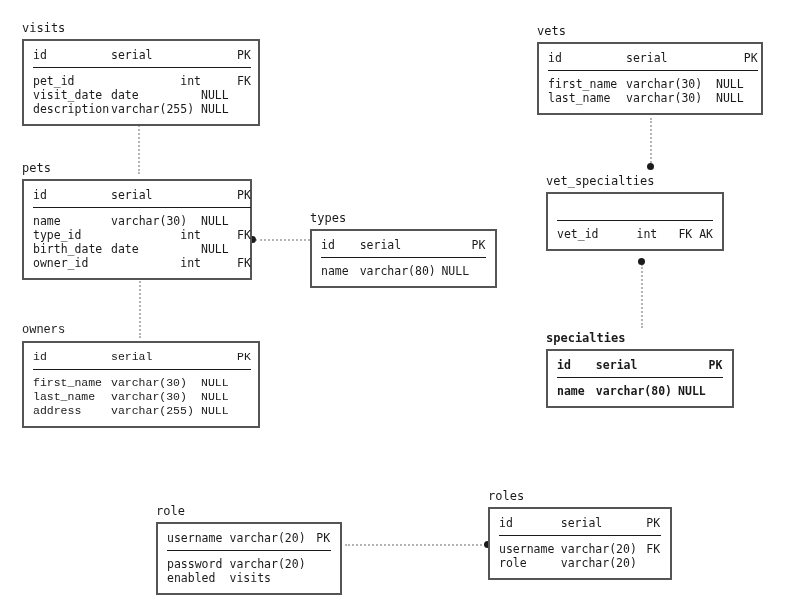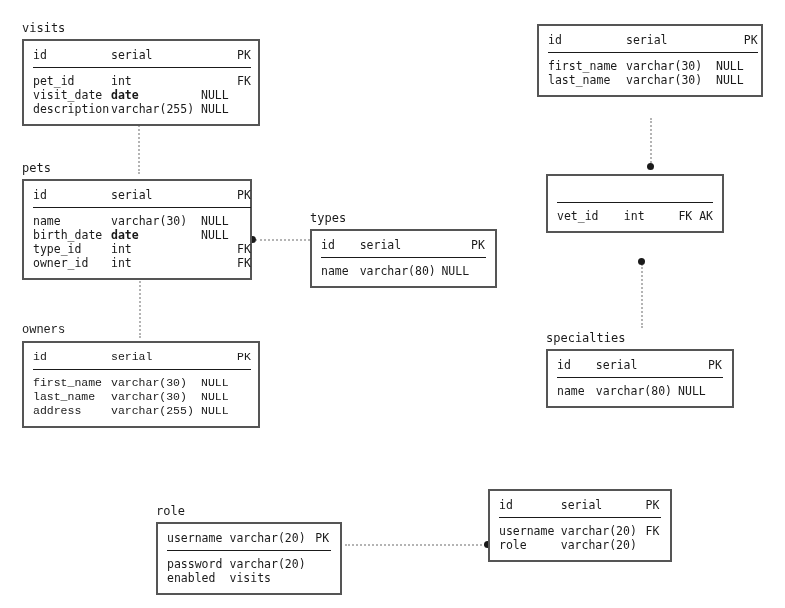--- a/index.html
+++ b/index.html
@@ -305,6 +305,7 @@
   </div>
 
   <div class="entity w-vets" style="left:537px; top:24px;">
+    <div class="entity-title">vets</div>
     <div class="entity-box">
       <table class="cols pad-name-wide pad-type-wide key-right">
         <tbody>

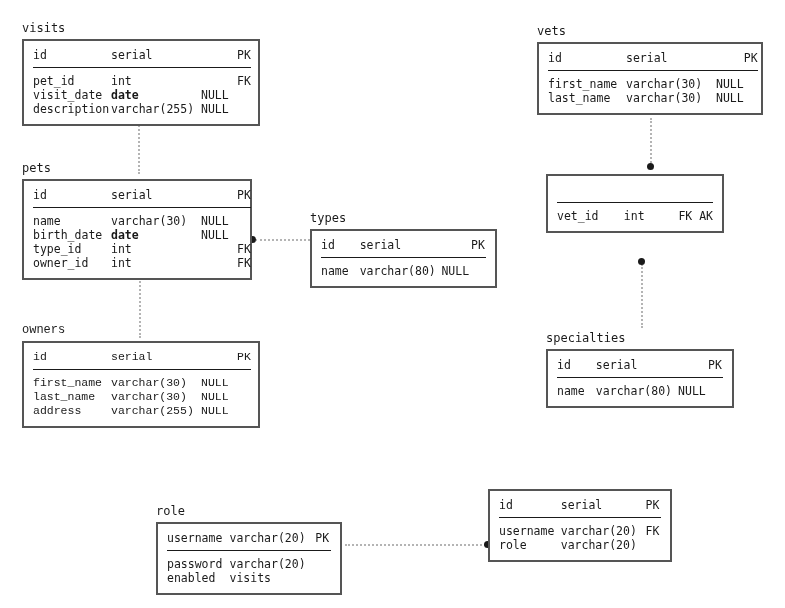--- a/index.html
+++ b/index.html
@@ -125,7 +125,7 @@
   .pad-type-wide td.c-type { min-width: 90px; }
   .pad-type-mid  td.c-type { min-width: 74px; }
   .pad-null      td.c-null { min-width: 36px; }
-  .key-right td.c-key { text-align: left; }
+  .key-right td.c-key { text-align: center; }
   .empty-head-row td { height: 14px; }
 </style>
 </head>

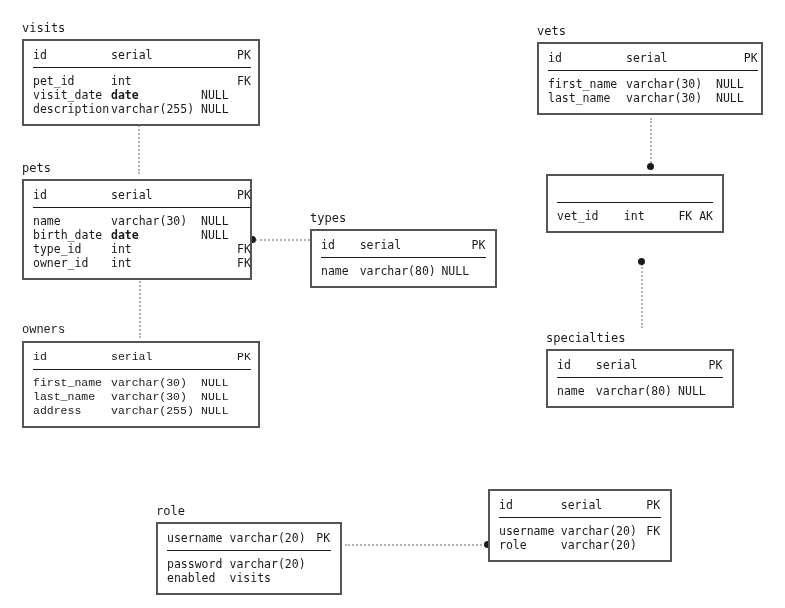--- a/index.html
+++ b/index.html
@@ -96,7 +96,7 @@
 
   
   .t-serial  { color: #5aa02c; }
-  .t-int     { color: #5aa02c; }
+  .t-int     { color: #5aa02c; text-align: right; }
   .t-date    { color: #3d9ae8; font-weight: bold; }
   .t-varchar { color: #e8870c; }
   .t-boolean { color: #5aa02c; }

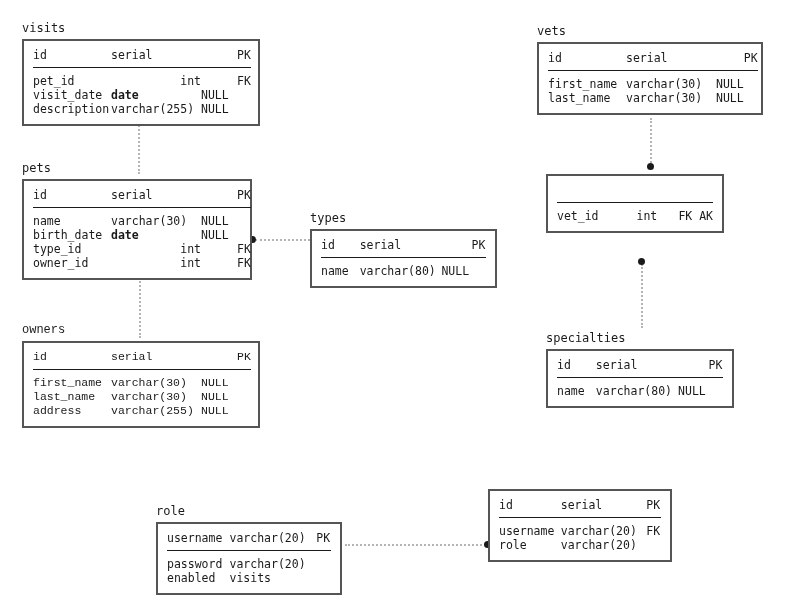--- a/index.html
+++ b/index.html
@@ -97,7 +97,7 @@
   
   .t-serial  { color: #5aa02c; }
   .t-int     { color: #5aa02c; text-align: right; }
-  .t-date    { color: #3d9ae8; font-weight: bold; }
+  .t-date    { color: #3d9ae8; }
   .t-varchar { color: #e8870c; }
   .t-boolean { color: #5aa02c; }
   .t-plain   { color: #1a1a1a; }

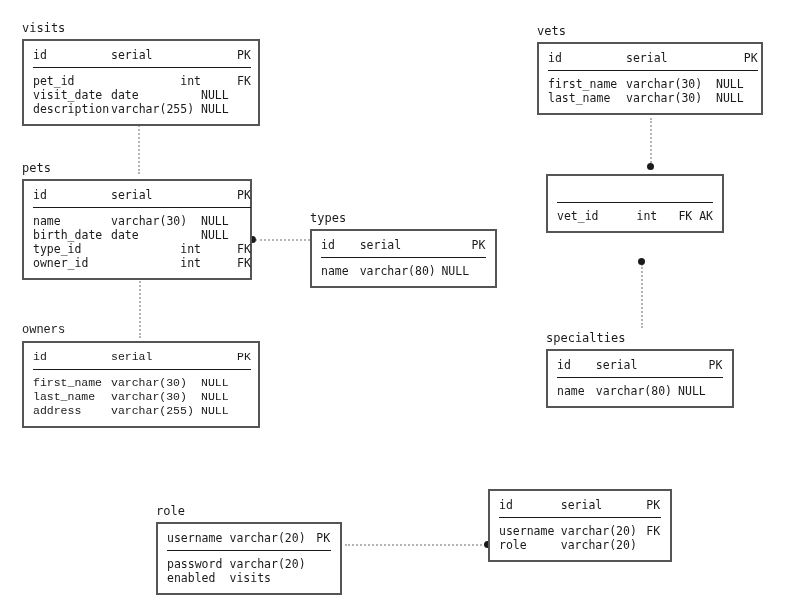--- a/index.html
+++ b/index.html
@@ -338,6 +338,7 @@
   </div>
 
   <div class="entity w-vetspec" style="left:546px; top:174px;">
+    <div class="entity-title">vet_specialties</div>
     <div class="entity-box">
       <table class="cols">
         <tbody>

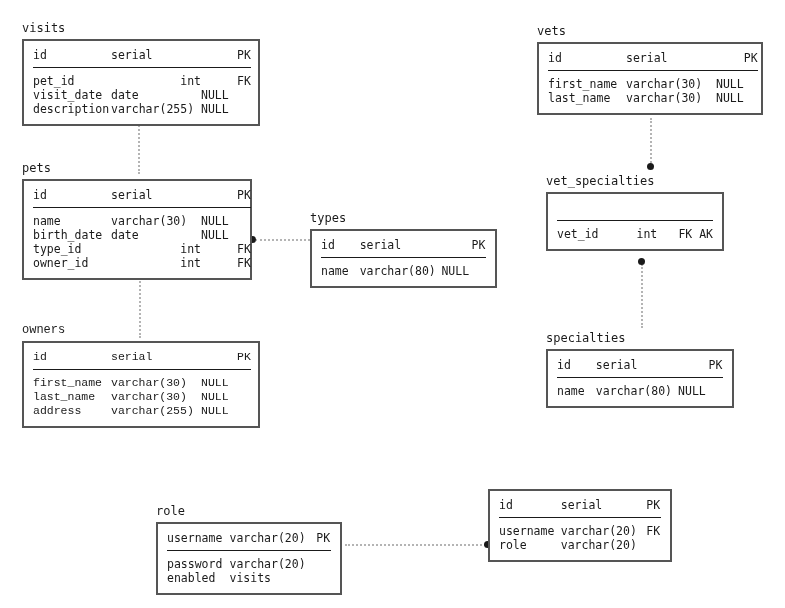--- a/index.html
+++ b/index.html
@@ -216,16 +216,16 @@
           <td class="c-key"></td>
         </tr>
         <tr>
+          <td class="c-name name-fk">type_id</td>
+          <td class="c-type t-int">int</td>
+          <td class="c-null null-mark"></td>
+          <td class="c-key k-fk">FK</td>
+        </tr>
+        <tr>
           <td class="c-name name-plain">birth_date</td>
           <td class="c-type t-date">date</td>
           <td class="c-null null-mark">NULL</td>
           <td class="c-key"></td>
-        </tr>
-        <tr>
-          <td class="c-name name-fk">type_id</td>
-          <td class="c-type t-int">int</td>
-          <td class="c-null null-mark"></td>
-          <td class="c-key k-fk">FK</td>
         </tr>
         <tr>
           <td class="c-name name-fk">owner_id</td>

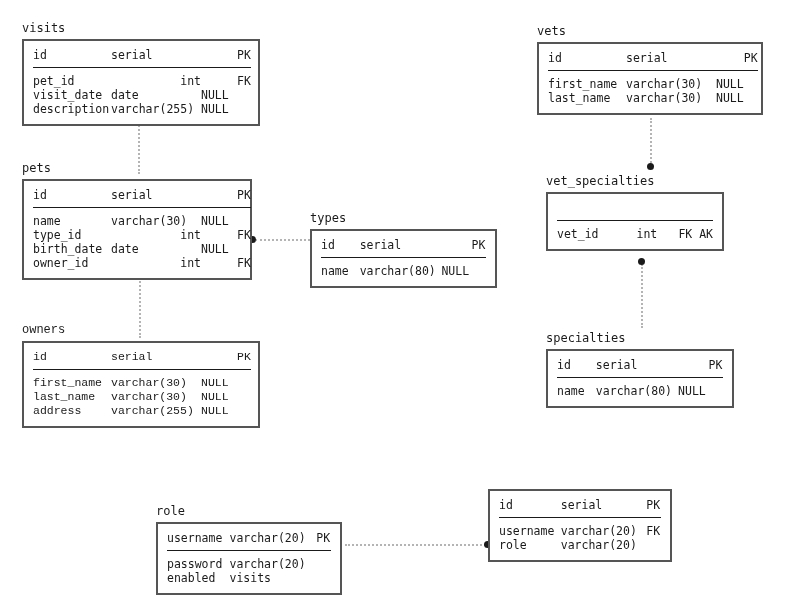--- a/index.html
+++ b/index.html
@@ -362,7 +362,7 @@
     </div>
   </div>
 
-  <div class="entity w-spec" style="left:546px; top:331px;">
+  <div class="entity w-spec" style="left:546px; top:331px;font-weight:bold;">
     <div class="entity-title">specialties</div>
     <div class="entity-box">
       <table class="cols pad-name-mid pad-type-mid key-right">

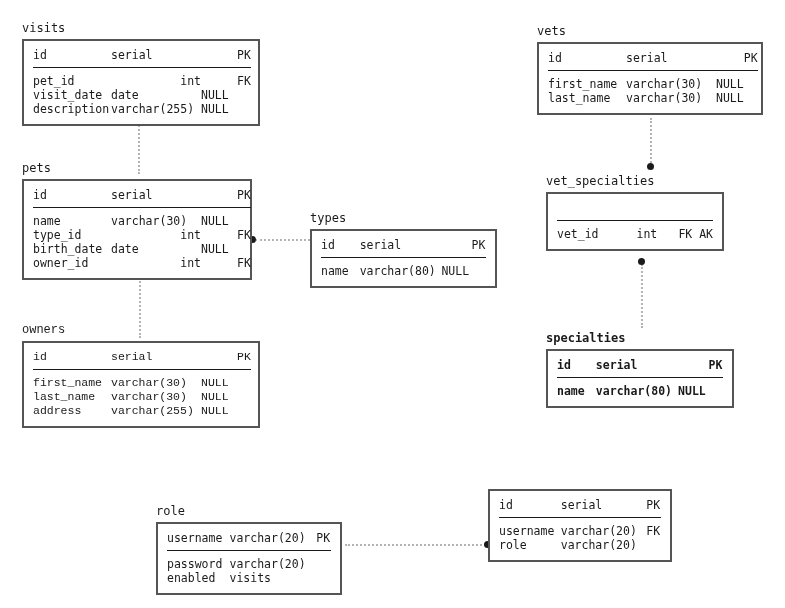--- a/index.html
+++ b/index.html
@@ -420,6 +420,7 @@
   </div>
 
   <div class="entity w-roles" style="left:488px; top:489px;">
+    <div class="entity-title">roles</div>
     <div class="entity-box">
       <table class="cols pad-name-mid key-right">
         <tbody>

